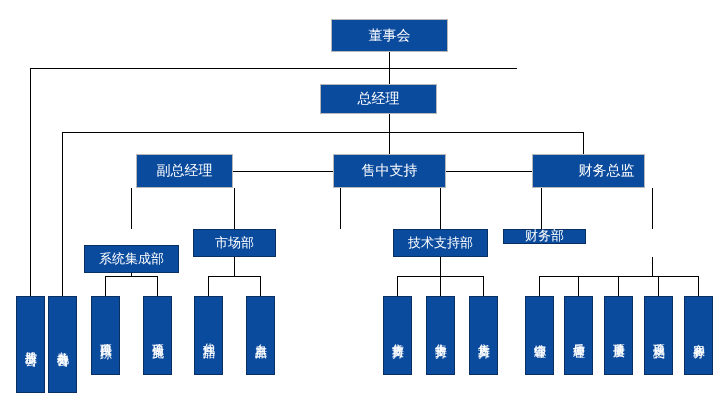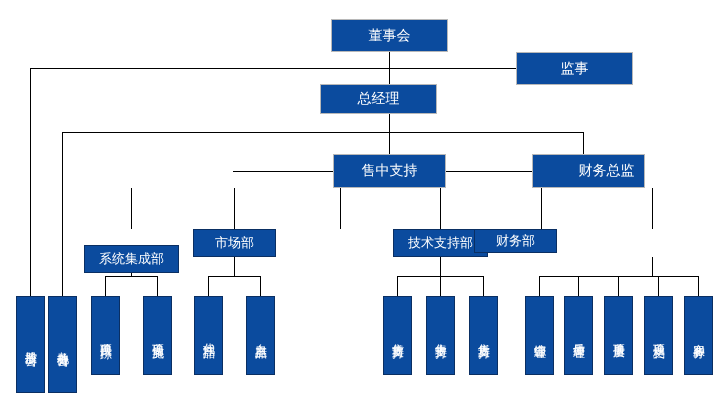--- a/index.html
+++ b/index.html
@@ -120,9 +120,6 @@
   <div class="node t14" style="left:331px; top:19px; width:117px; height:33px;">
     <span class="lbl">董事会</span>
   </div>
-  <div class="node t14" style="left:516px; top:52px; width:117px; height:33px;">
-    <span class="lbl">监事</span>
-  </div>
 
   <div class="node t14" style="left:320px; top:84px; width:117px; height:30px;">
     <span class="lbl">总经理</span>

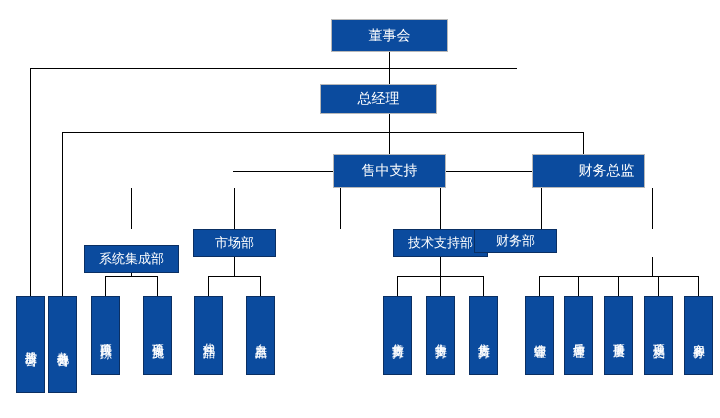--- a/index.html
+++ b/index.html
@@ -125,6 +125,9 @@
     <span class="lbl">总经理</span>
   </div>
 
+  <div class="node t14" style="left:136px; top:154px; width:97px; height:34px;">
+    <span class="lbl">副总经理</span>
+  </div>
   <div class="node t14" style="left:333px; top:154px; width:113px; height:34px;">
     <span class="lbl">售中支持</span>
   </div>

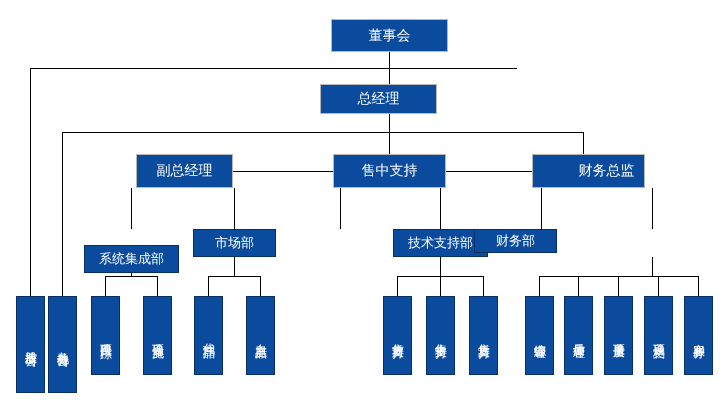--- a/index.html
+++ b/index.html
@@ -144,7 +144,7 @@
   <div class="node dark t13" style="left:393px; top:229px; width:95px; height:28px;">
     <span class="lbl">技术支持部</span>
   </div>
-  <div class="node dark t13" style="left:474px; top:229px; width:83px; height:24px;">
+  <div class="node dark t13" style="left:503px; top:229px; width:83px; height:15px;">
     <span class="lbl">财务部</span>
   </div>
 

